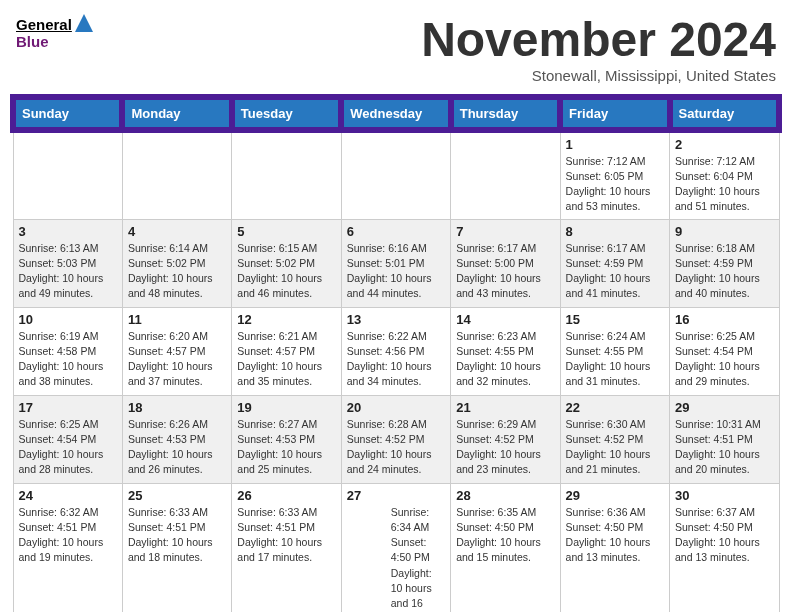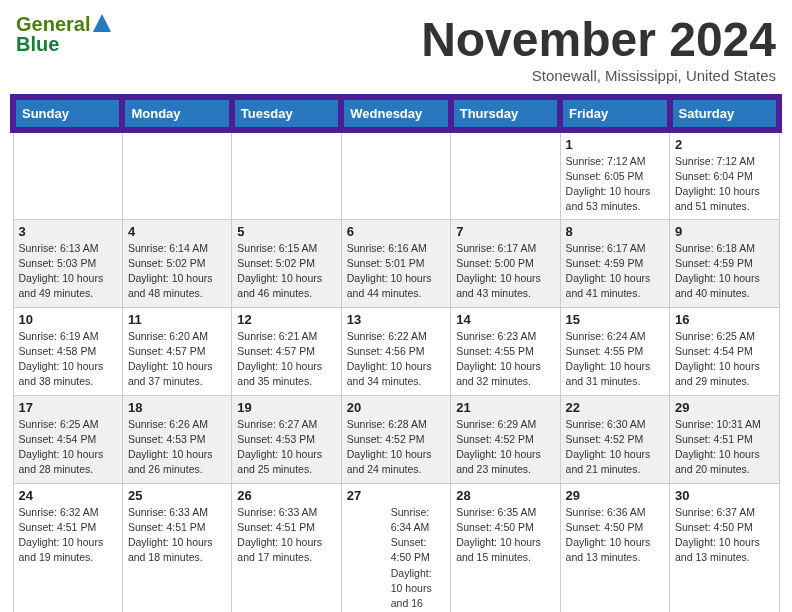--- a/index.html
+++ b/index.html
@@ -23,10 +23,11 @@
       align-items: flex-start;
     }
     .logo-general {
-      font-size: 20px;
-      font-weight: bold;
-      color: #4d7c0f;
+      font-size: 15px;
+      font-weight: bold;
+      color: #000000;
       line-height: 1;
+      text-decoration: underline;
     }
     .logo-blue {
       font-size: 20px;

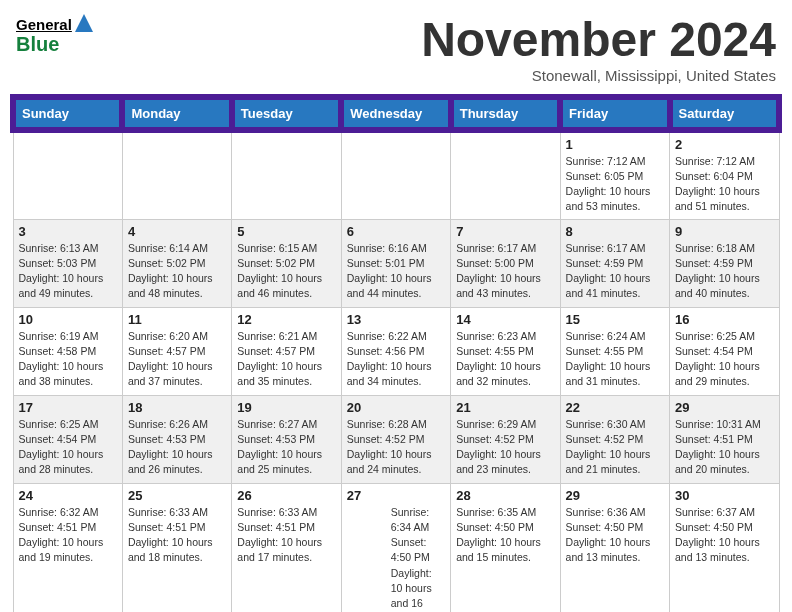--- a/index.html
+++ b/index.html
@@ -30,9 +30,9 @@
       text-decoration: underline;
     }
     .logo-blue {
-      font-size: 20px;
-      font-weight: bold;
-      color: #15803d;
+      font-size: 15px;
+      font-weight: bold;
+      color: #701a75;
       line-height: 1;
     }
     .title-block {

